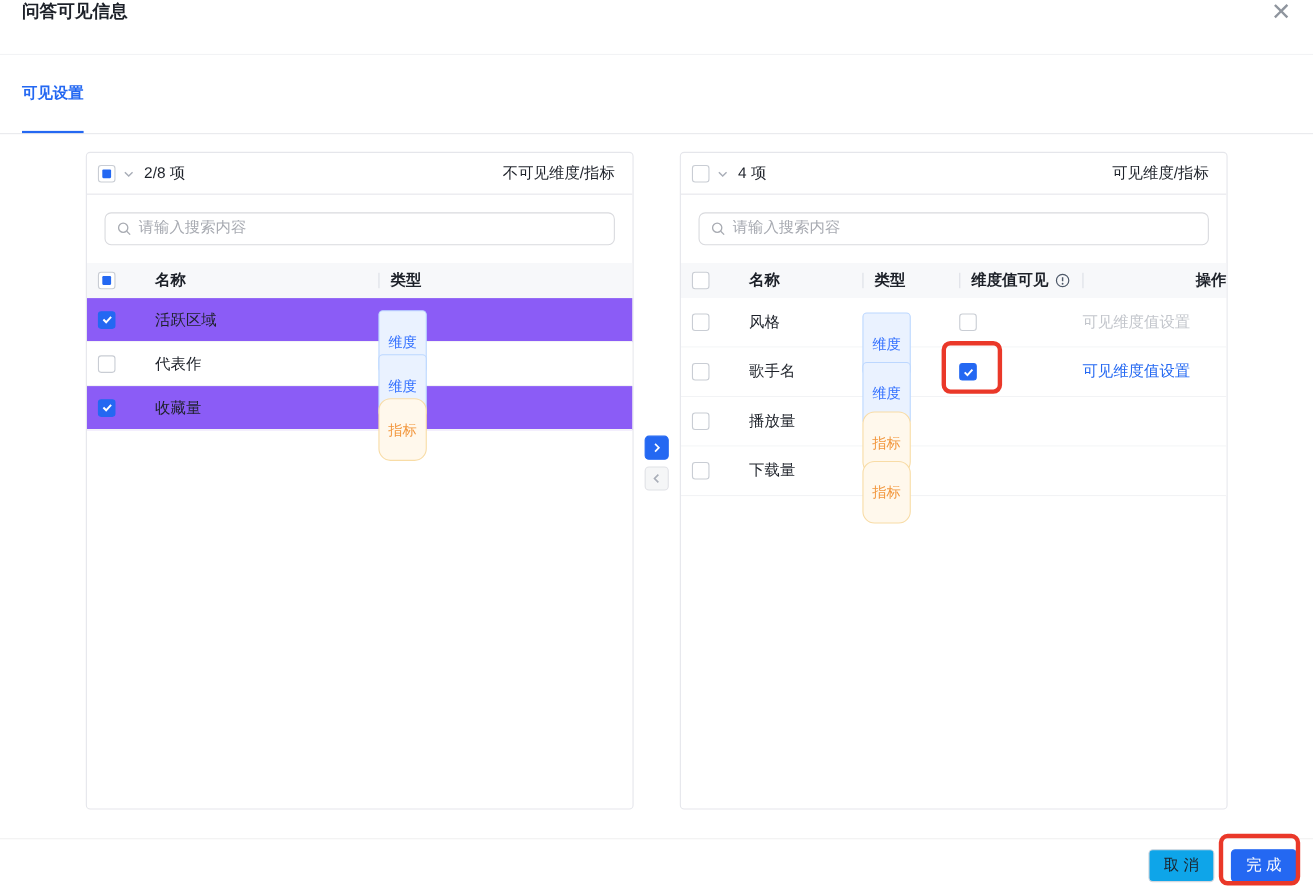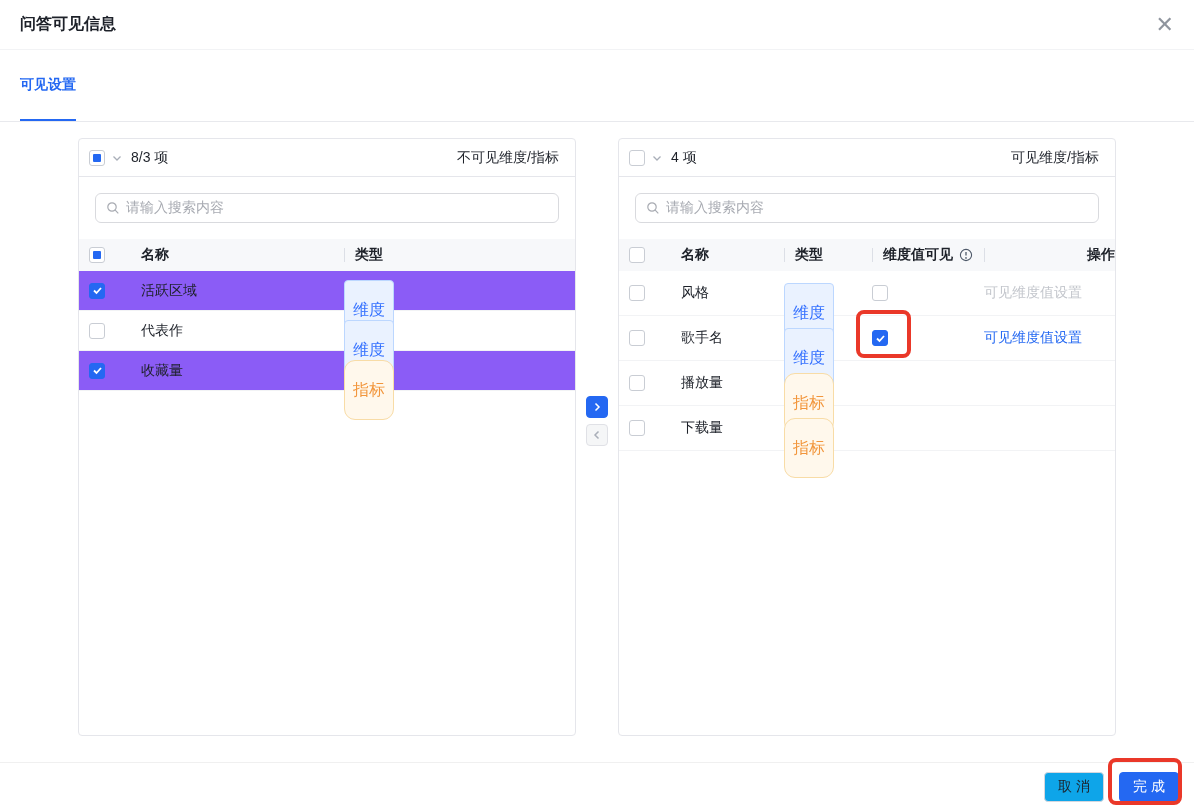--- a/index.html
+++ b/index.html
@@ -7,7 +7,7 @@
     font-family:"Liberation Sans","DejaVu Sans",sans-serif; color:#1d2129; font-size:14px; }
 
   
-  .dlg-header { height:50px; display:flex; align-items:center; justify-content:space-between;
+  .dlg-header { height:50px; display:flex; justify-content:space-between;
     padding:0 20px; border-bottom:1px solid #f2f3f5; }
   .dlg-title { font-size:16px; font-weight:bold; }
   .close-btn { font-size:22px; color:#8f959e; line-height:1; cursor:pointer; font-weight:300; }

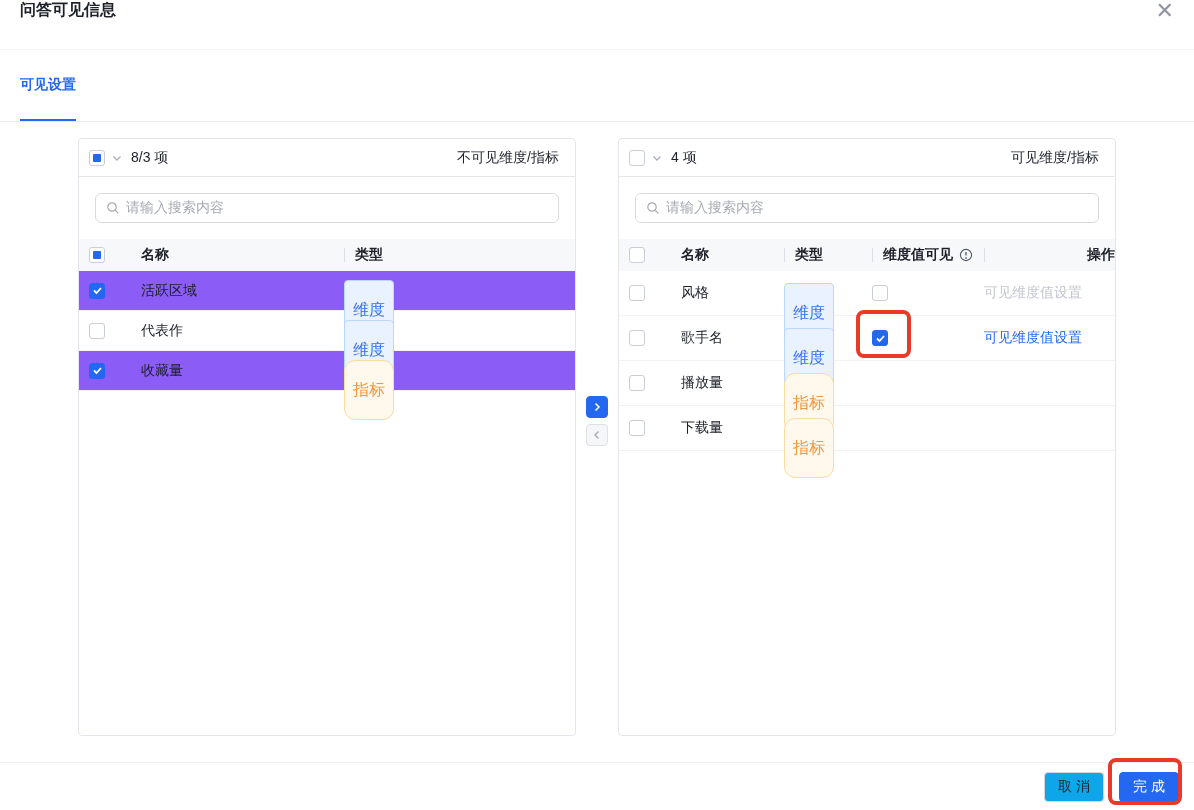--- a/index.html
+++ b/index.html
@@ -109,7 +109,7 @@
             <polyline points="2.5,4.5 6,8 9.5,4.5" fill="none" stroke="currentColor" stroke-width="1.3"></polyline>
           </svg>
       </span>
-      <span class="count-label">8/3 项</span>
+      <span class="count-label">2/8 项</span>
       <span class="spacer"></span>
       <span class="panel-label">不可见维度/指标</span>
     </div>

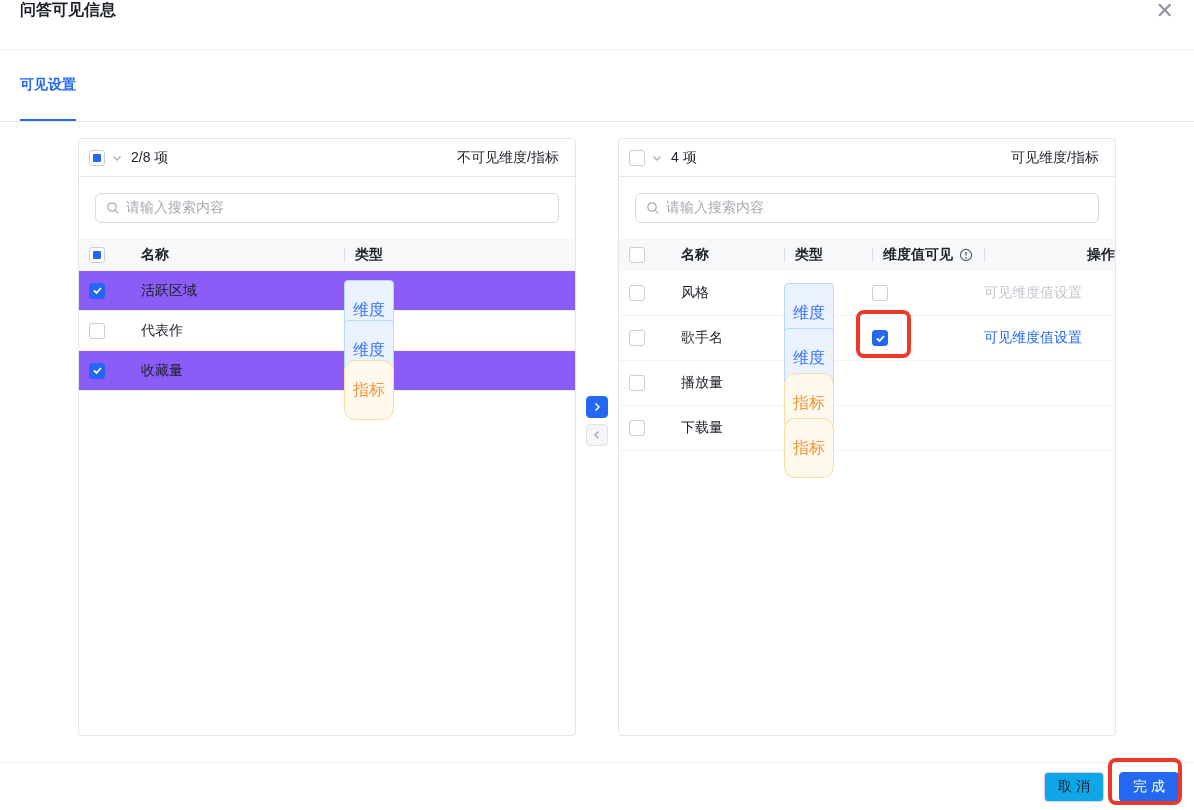--- a/index.html
+++ b/index.html
@@ -54,7 +54,7 @@
   .col-action { flex:1; display:flex; align-items:center;justify-content:space-between; }
   .vline { width:1px; height:14px; background:#dcdfe6; margin-right:10px; }
 
-  .tag { font-size:16px; line-height:1; padding:21px 8px; border-radius:4px; border:1px solid;margin-top:39px; }
+  .tag { font-size:13px; line-height:1; padding:21px 8px; border-radius:4px; border:1px solid;margin-top:39px; }
   .tag-dim { color:#3370ff; background:#eaf2ff; border-color:#bcd7ff; }
   .tag-metric { color:#f2963c; background:#fff8ec; border-color:#f8dca6;border-radius:11px; }
 

